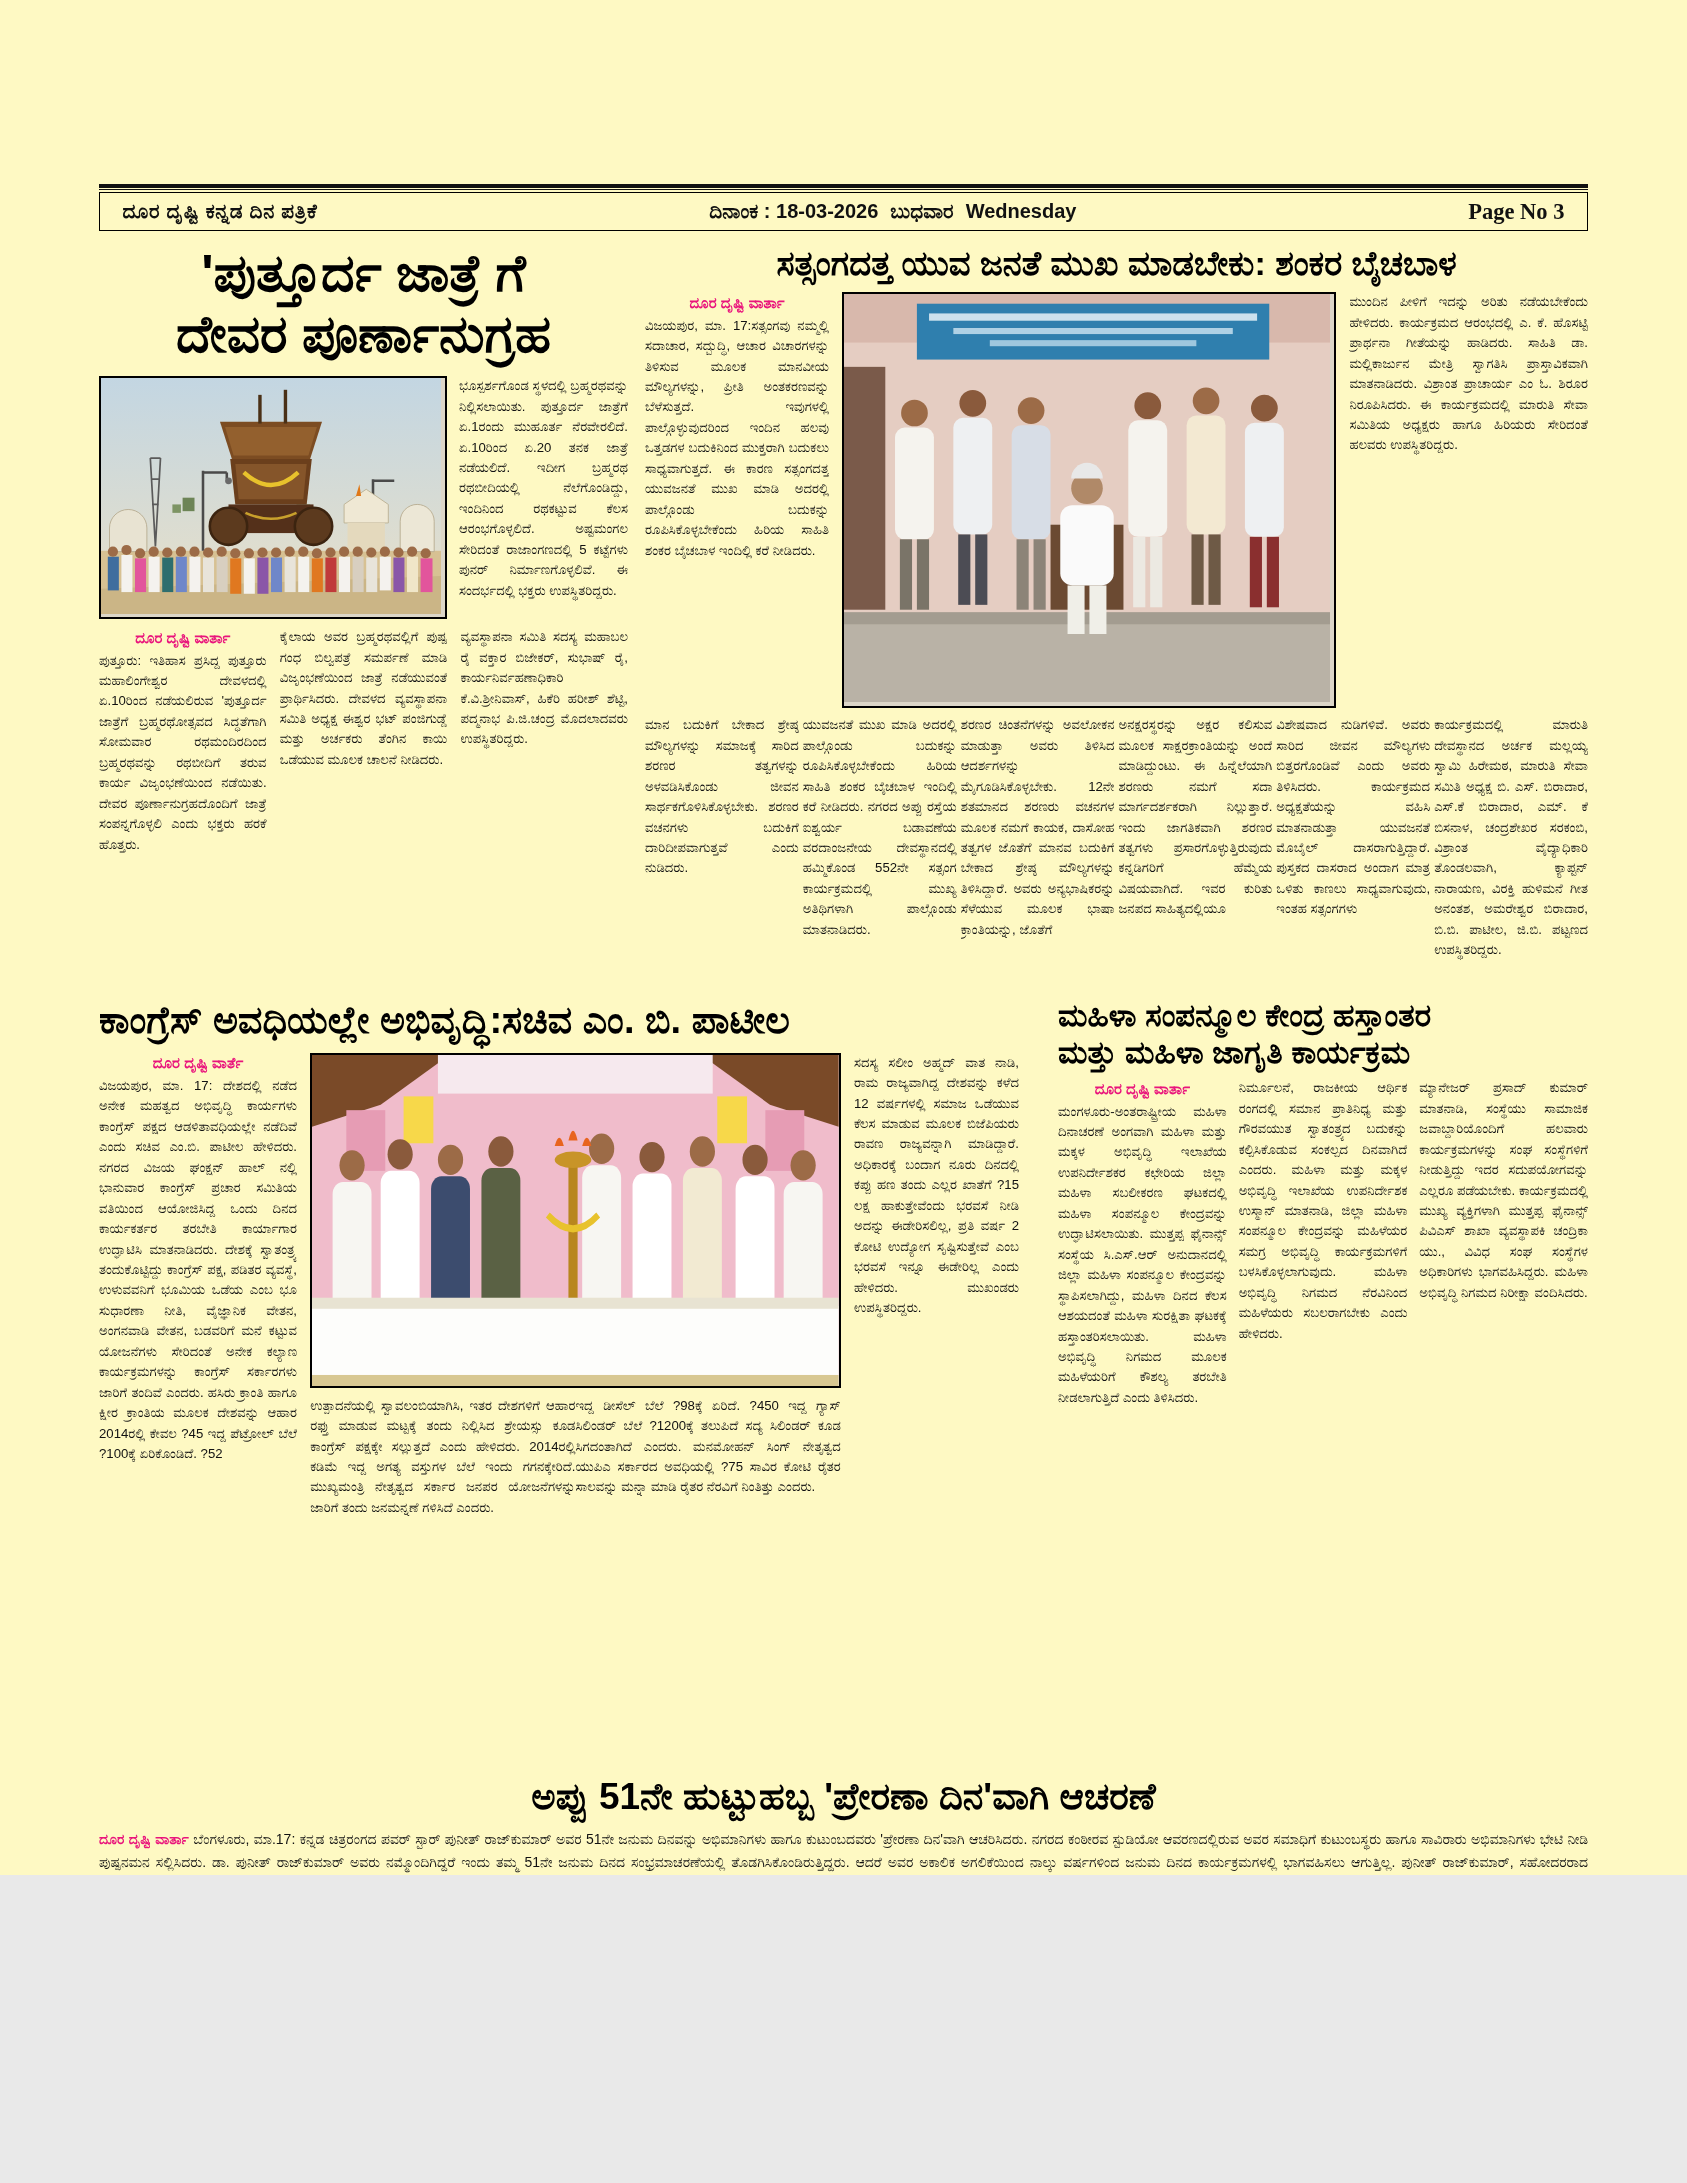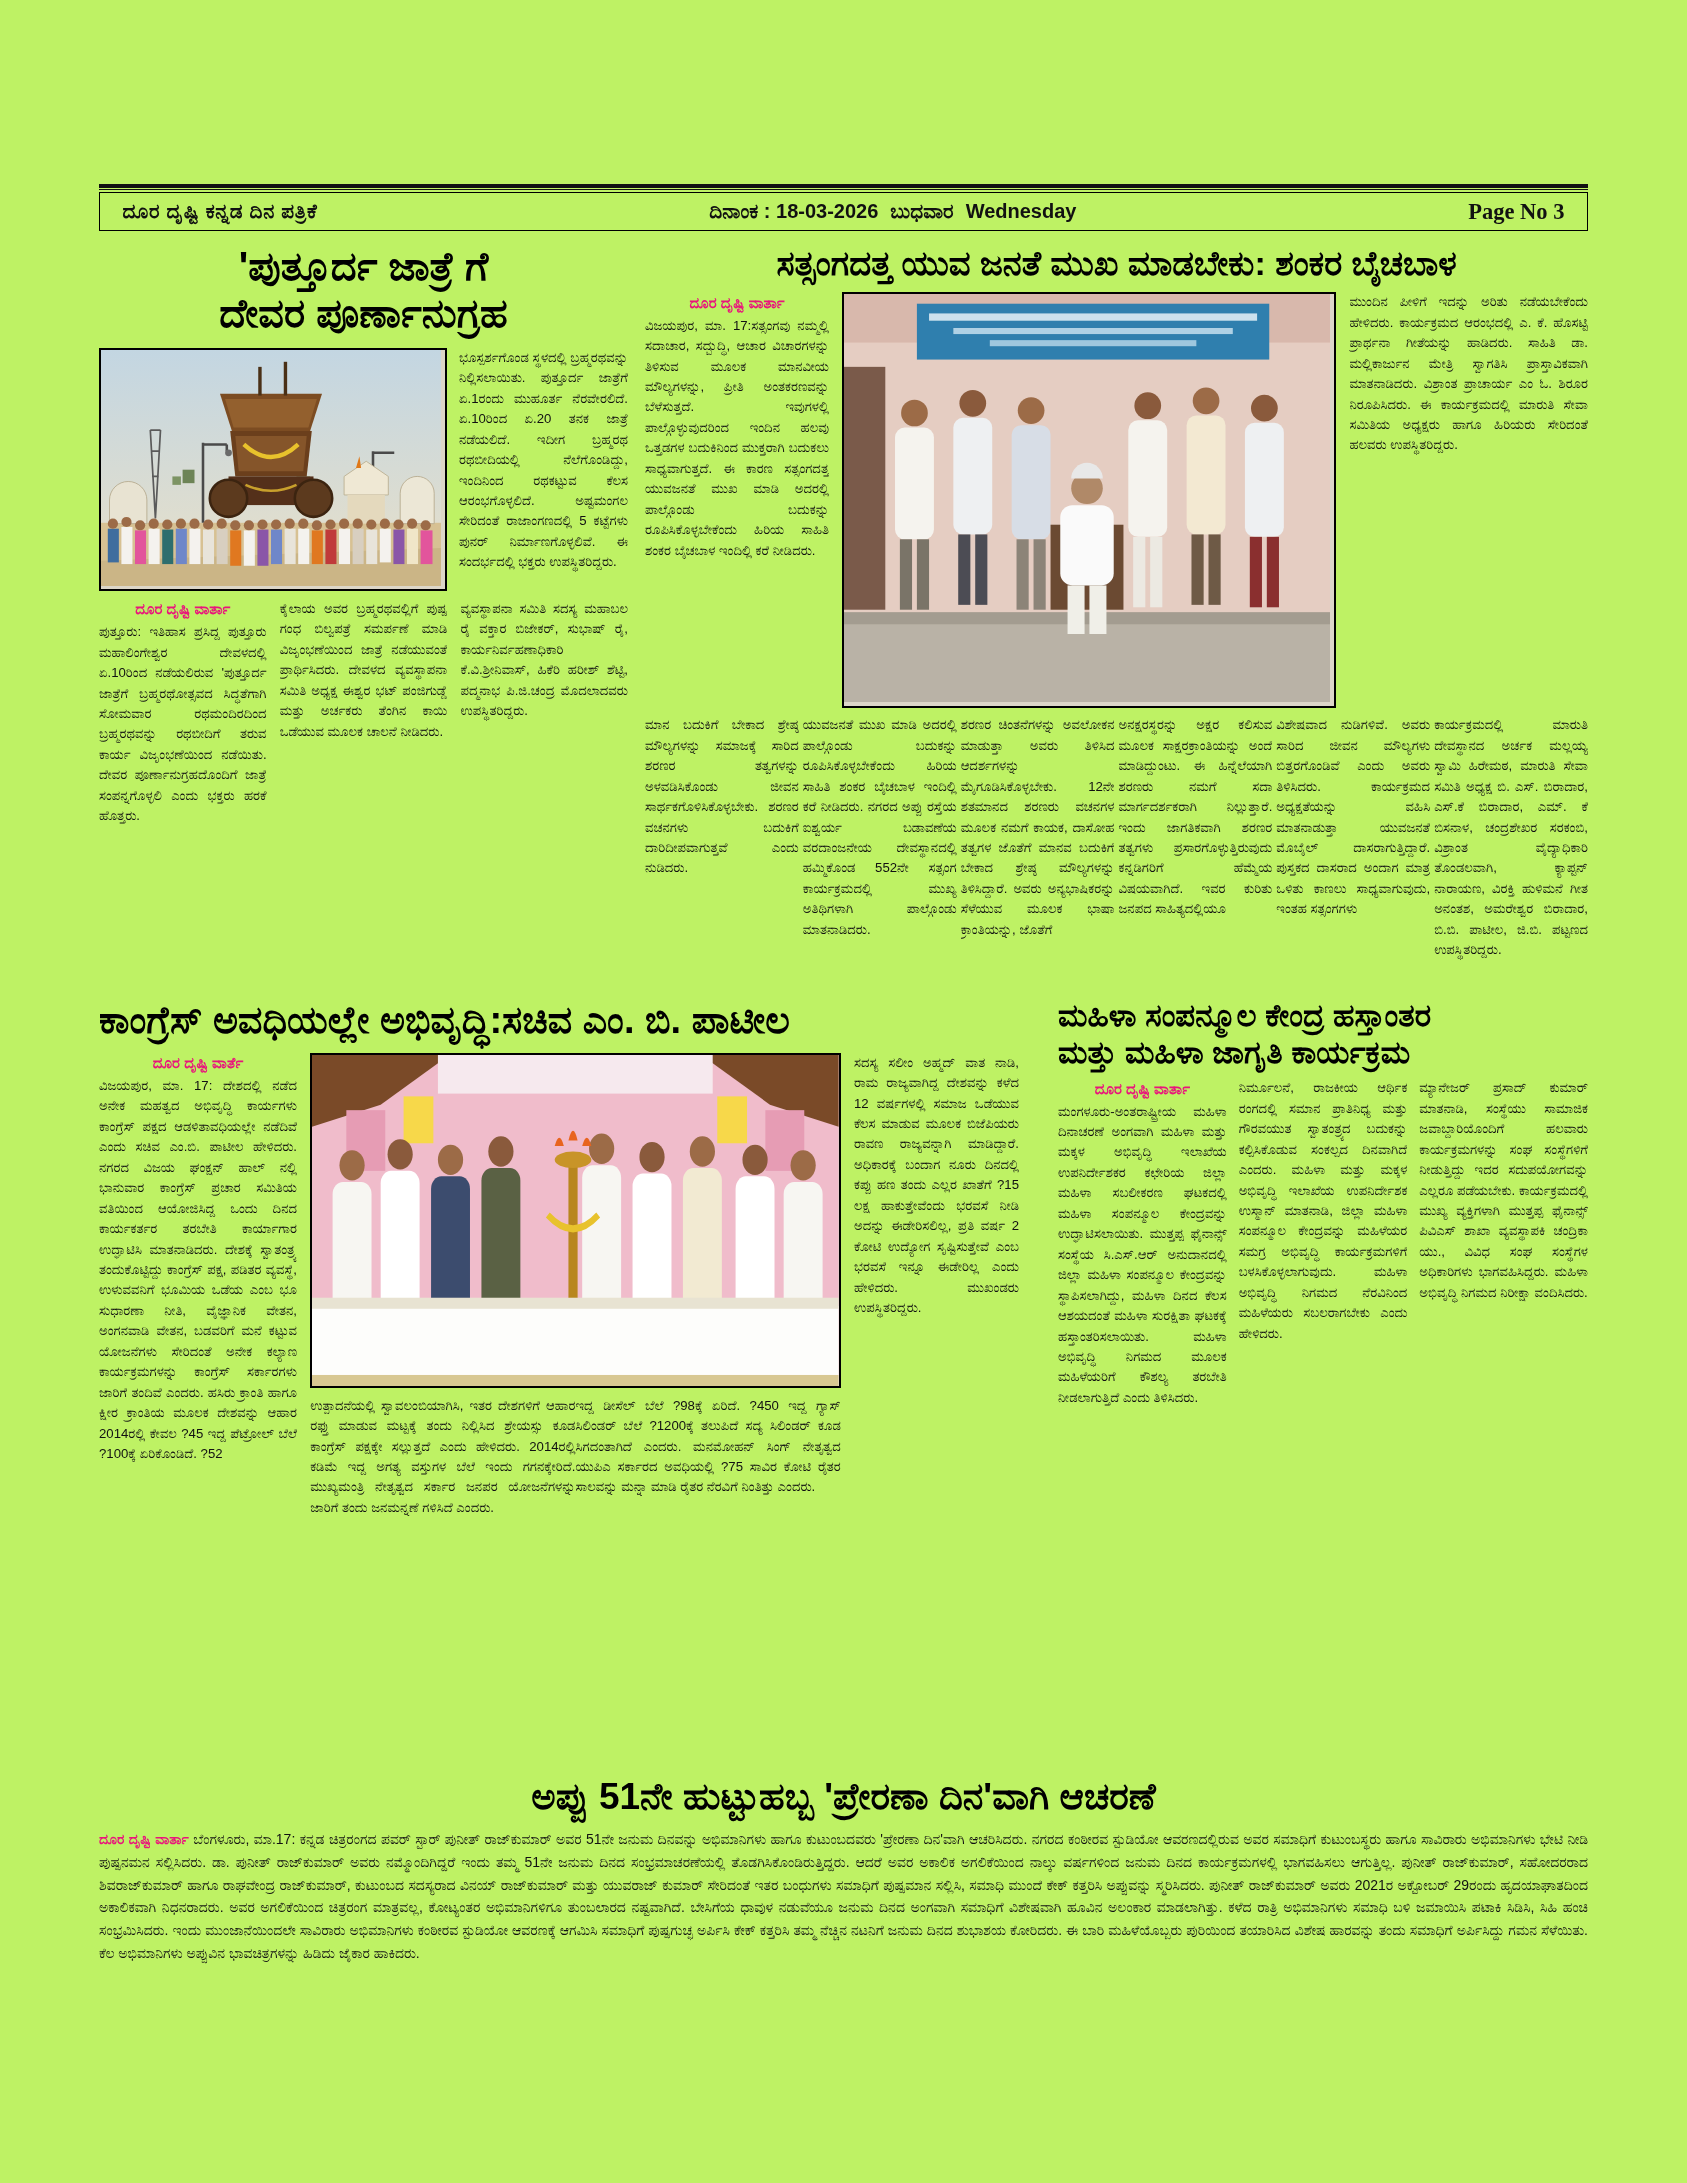--- a/index.html
+++ b/index.html
@@ -3,7 +3,7 @@
 <meta charset="utf-8">
 <style>
   html,body{margin:0;padding:0;background:#e9e9e9;}
-  .page{position:relative;width:1687px;height:2183px;background:#bef264;margin:0 auto;
+  .page{position:relative;width:1687px;height:1875px;background:#fef9c3;margin:0 auto;
         font-family:"Liberation Sans","DejaVu Sans",sans-serif;color:#111;overflow:hidden;}
   .content{position:absolute;left:99px;top:184px;width:1489px;}
 

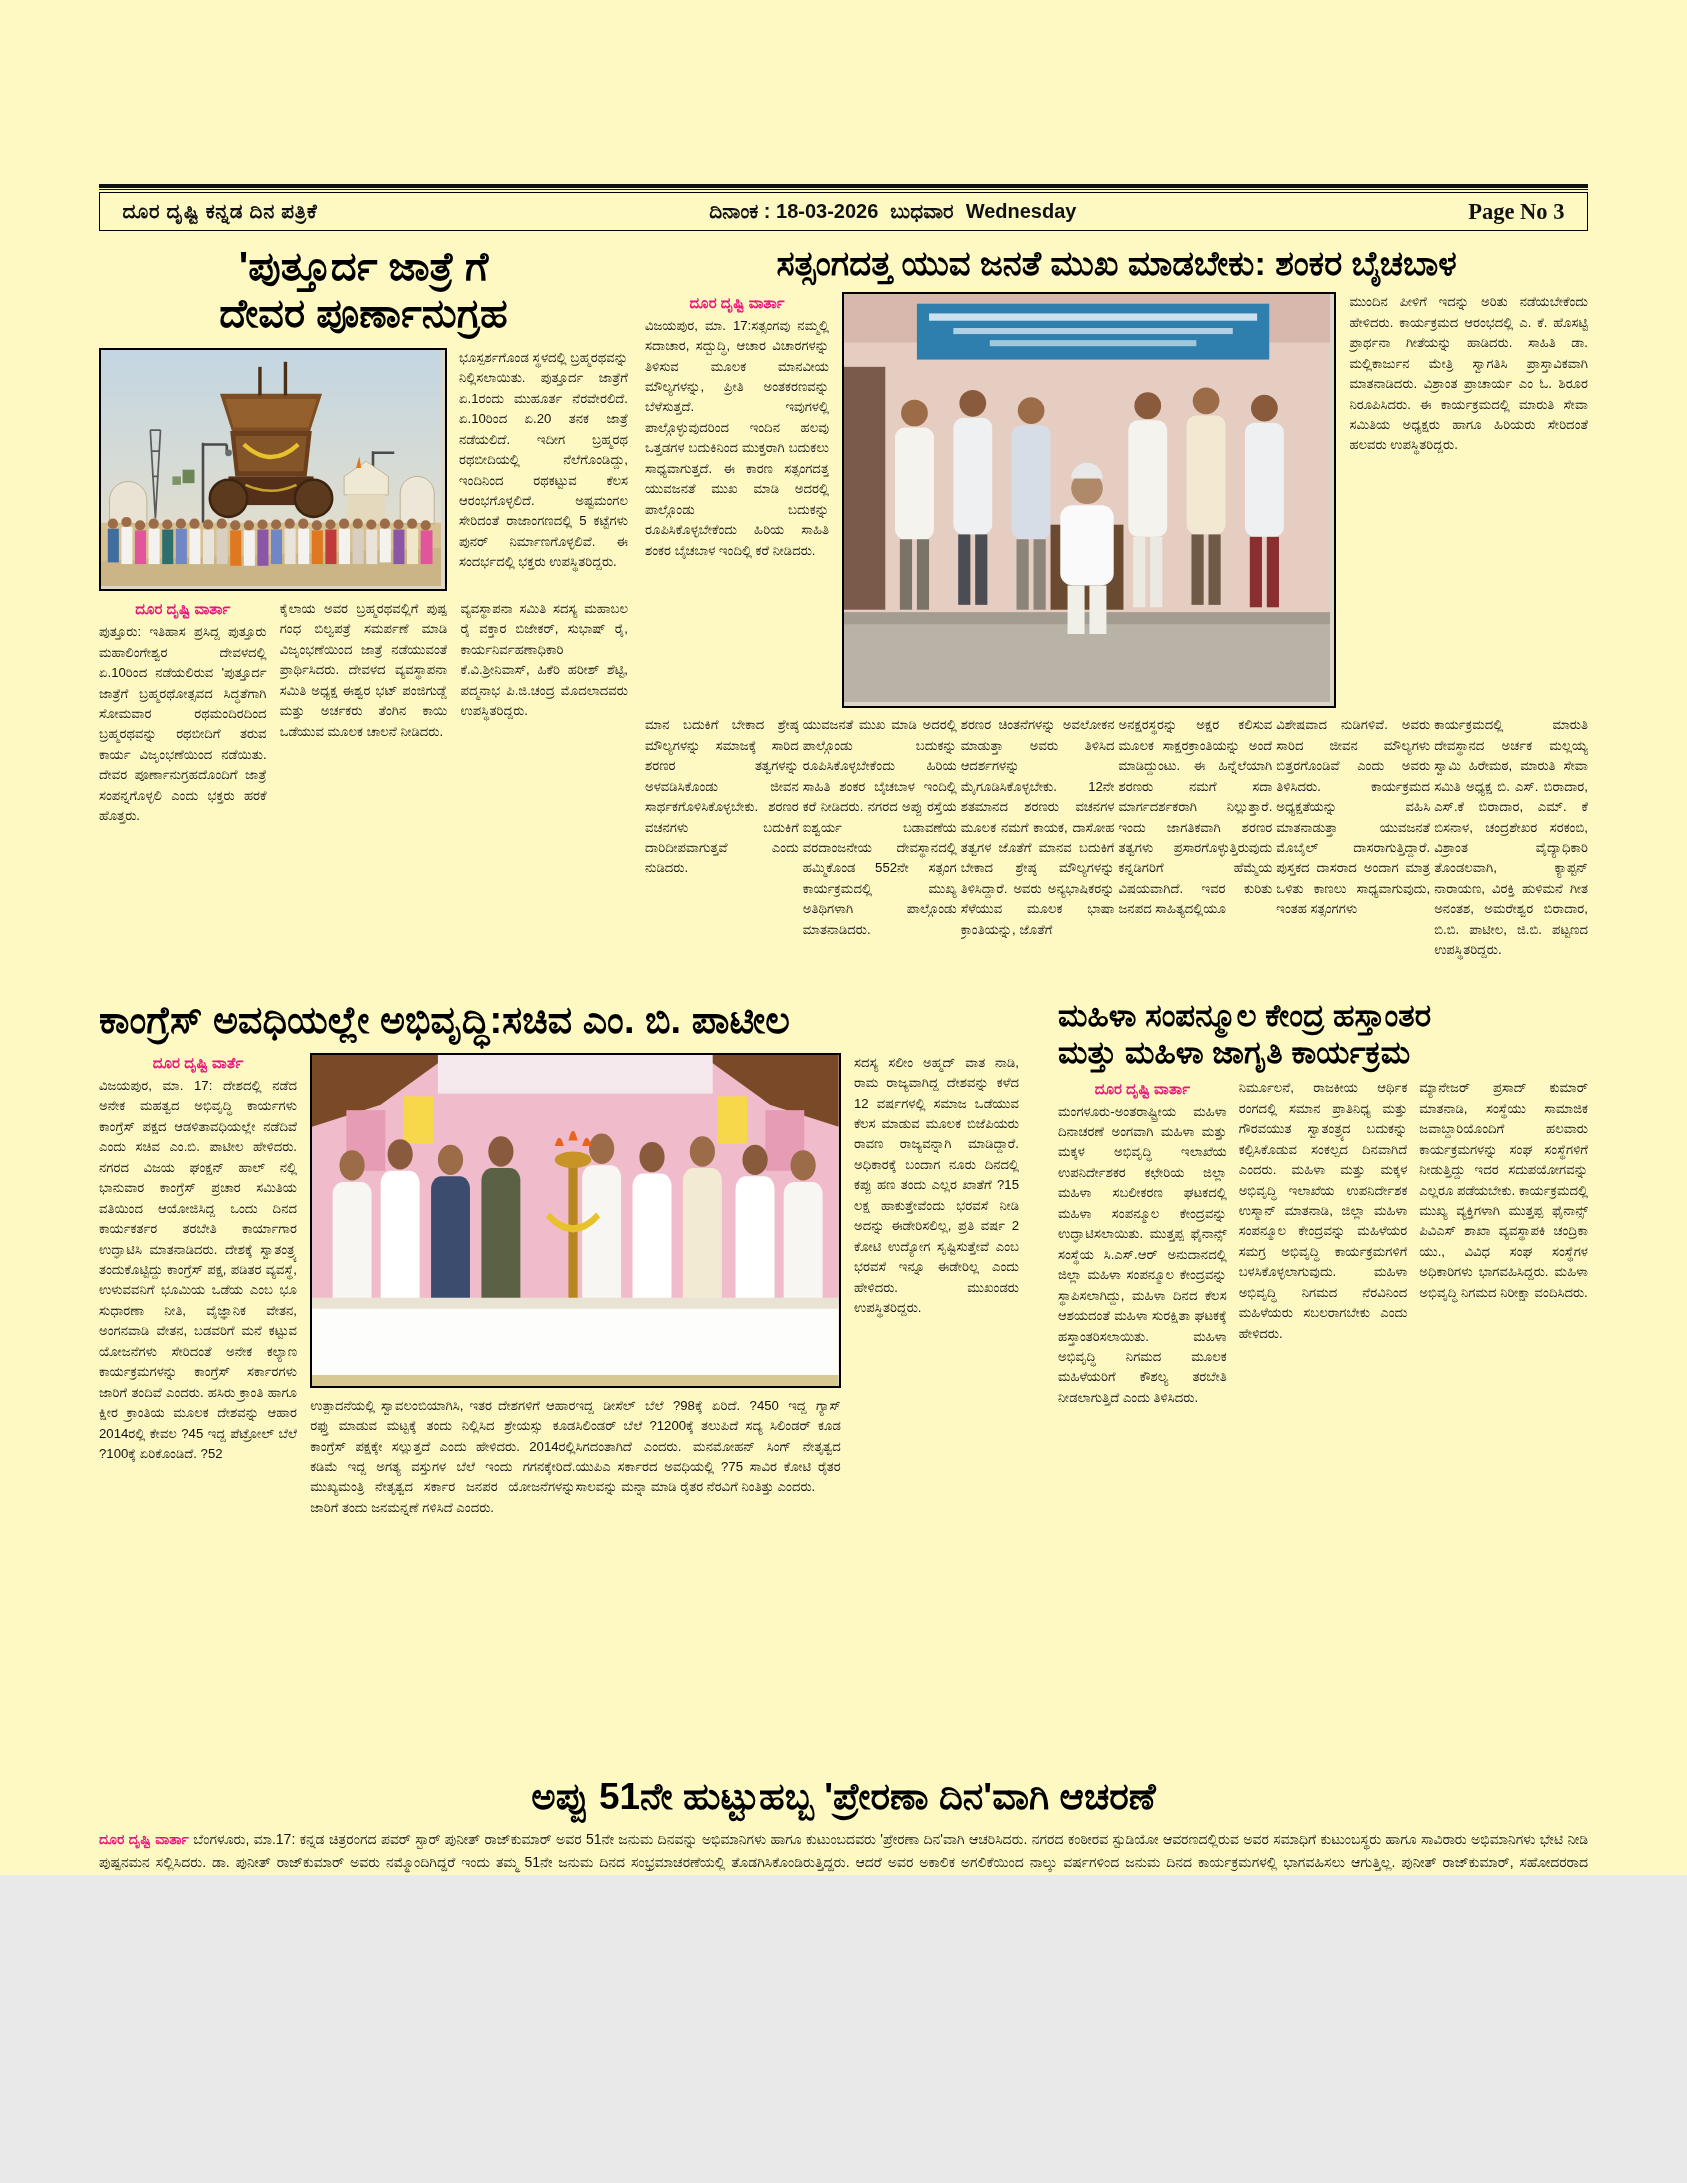--- a/index.html
+++ b/index.html
@@ -25,7 +25,7 @@
 
   .top-row{display:flex;gap:17px;margin-top:12px;height:741px;overflow:hidden;}
   .art1{width:529px;flex:none;display:flex;flex-direction:column;}
-  .art1 h1{font-size:40px;}
+  .art1 h1{font-size:52px;}
   .a1-main{display:flex;gap:12px;margin-top:10.6px;height:243px;flex:none;}
   .photo-frame{border:2px solid #000;background:#dcd6c8;overflow:hidden;flex:none;}
   .a1-photo{width:344px;height:239px;}

